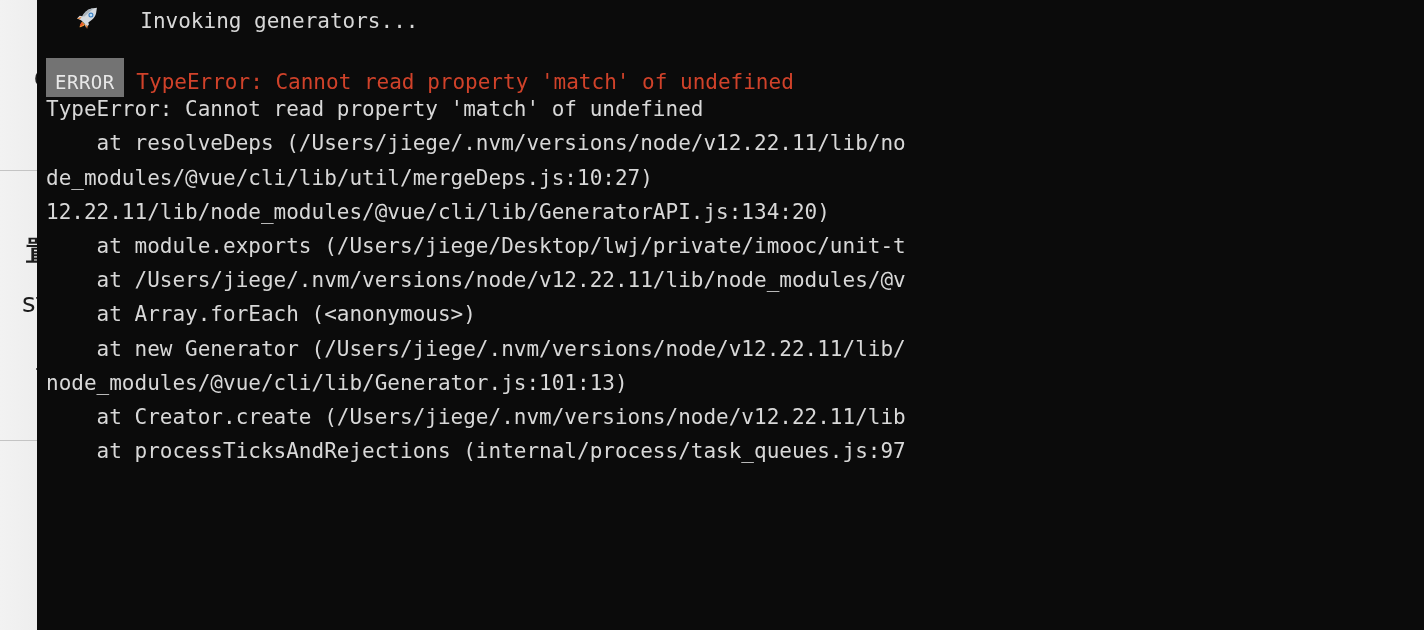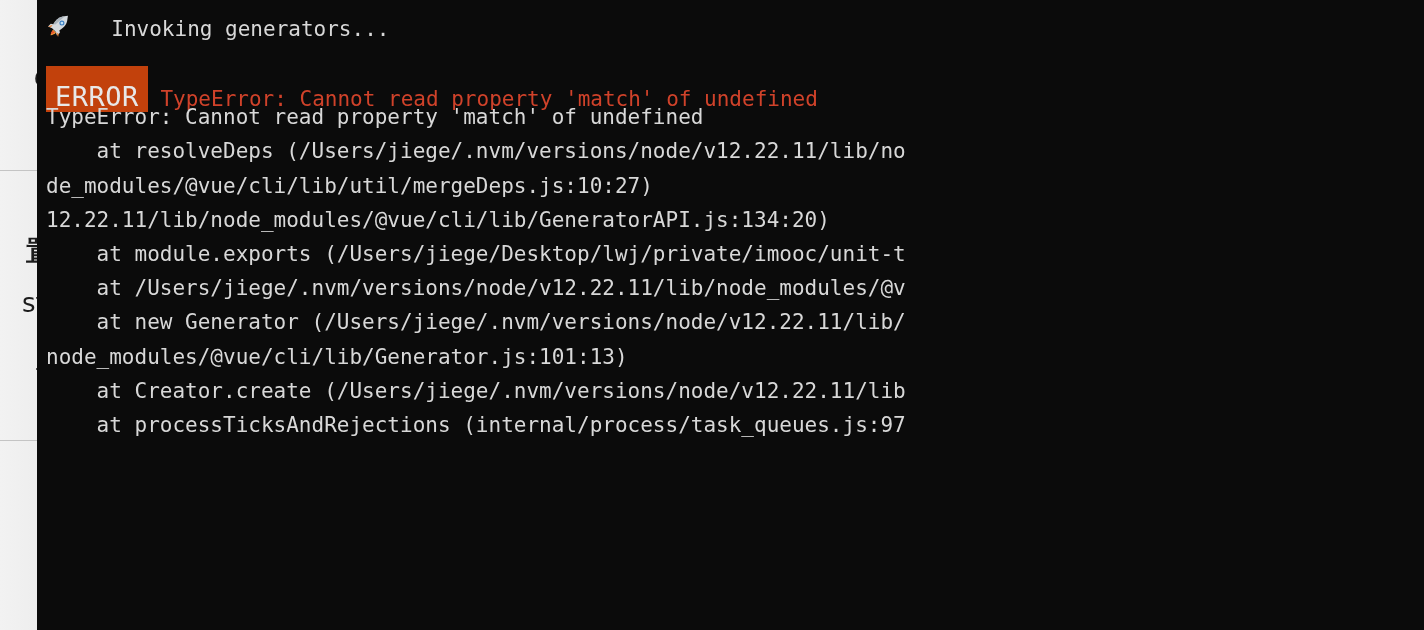--- a/index.html
+++ b/index.html
@@ -88,7 +88,7 @@
     height: 34.2px;
     overflow: visible;
   }
-  .term-line.first { padding-top: 12px; height: 54px; }
+  .term-line.first { padding-top: 4px; height: 54px; margin-left: 29px; }
 
   .rocket {
     display: inline-block;

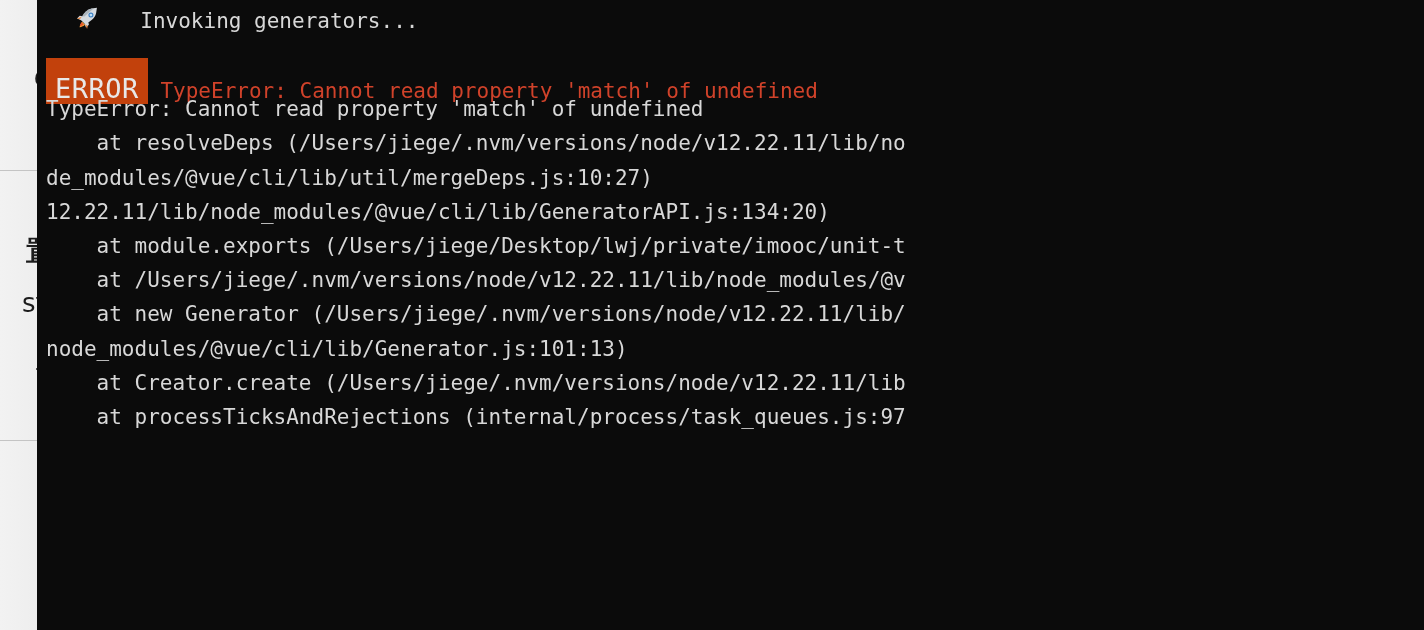--- a/index.html
+++ b/index.html
@@ -101,11 +101,11 @@
 
   .err-badge {
     display: inline-block;
-    background: #c2410c;
+    background: #737373;
     color: #e8e8e8;
-    padding: 18px 9px 2px 9px;
+    padding: 11px 9px 2px 9px;
     font-family: "DejaVu Sans Mono", "Liberation Mono", monospace;
-    font-size: 27px;
+    font-size: 19px;
     font-weight: 400;
     letter-spacing: 0.5px;
     line-height: 26px;

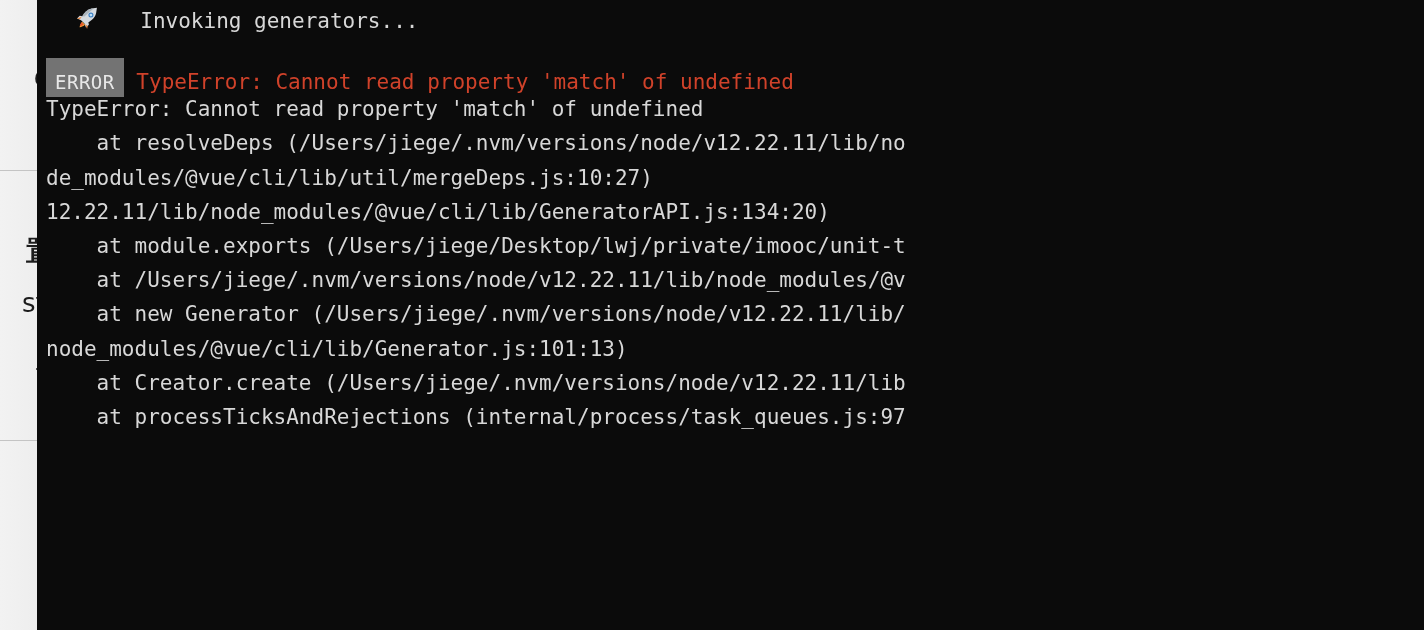--- a/index.html
+++ b/index.html
@@ -153,6 +153,7 @@
         <div class="term-line"><span class="plain">12.22.11/lib/node_modules/@vue/cli/lib/GeneratorAPI.js:134:20)</span></div>
         <div class="term-line"><span class="plain">    at module.exports (/Users/jiege/Desktop/lwj/private/imooc/unit-t</span></div>
         <div class="term-line"><span class="plain">    at /Users/jiege/.nvm/versions/node/v12.22.11/lib/node_modules/@v</span></div>
+        <div class="term-line"><span class="plain">    at Array.forEach (&lt;anonymous&gt;)</span></div>
         <div class="term-line"><span class="plain">    at new Generator (/Users/jiege/.nvm/versions/node/v12.22.11/lib/</span></div>
         <div class="term-line"><span class="plain">node_modules/@vue/cli/lib/Generator.js:101:13)</span></div>
         <div class="term-line"><span class="plain">    at Creator.create (/Users/jiege/.nvm/versions/node/v12.22.11/lib</span></div>

